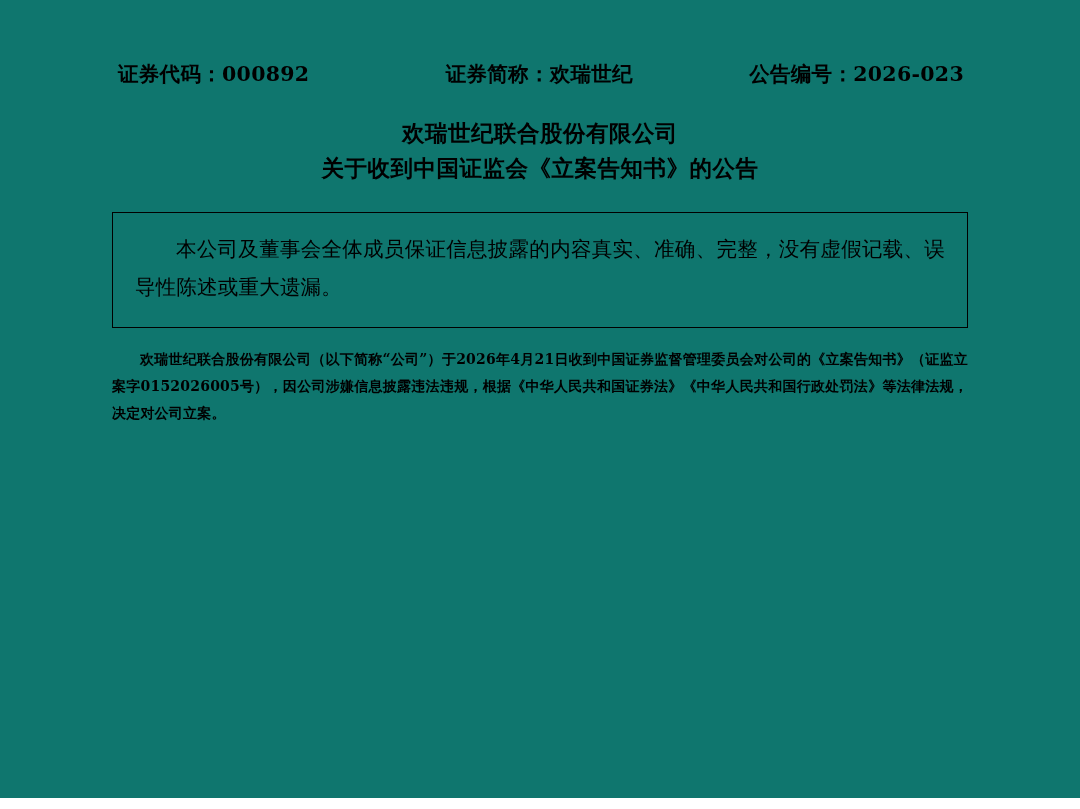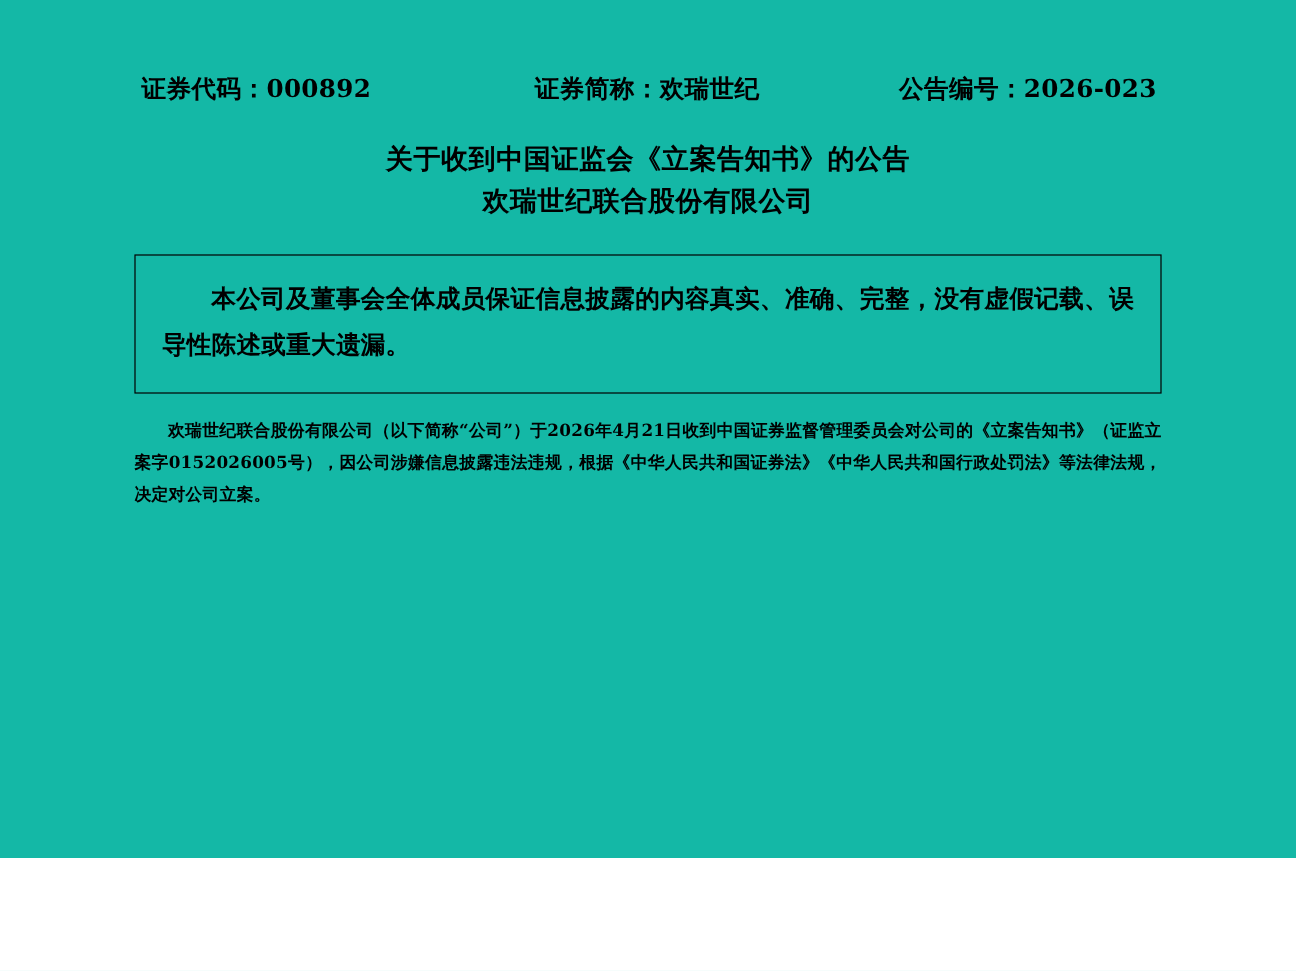--- a/index.html
+++ b/index.html
@@ -17,8 +17,8 @@
   .page {
     position: relative;
     width: 1080px;
-    height: 715px;
-    background: #14b8a6;
+    height: 798px;
+    background: #0f766e;
     box-sizing: border-box;
     padding: 0 112px;
   }

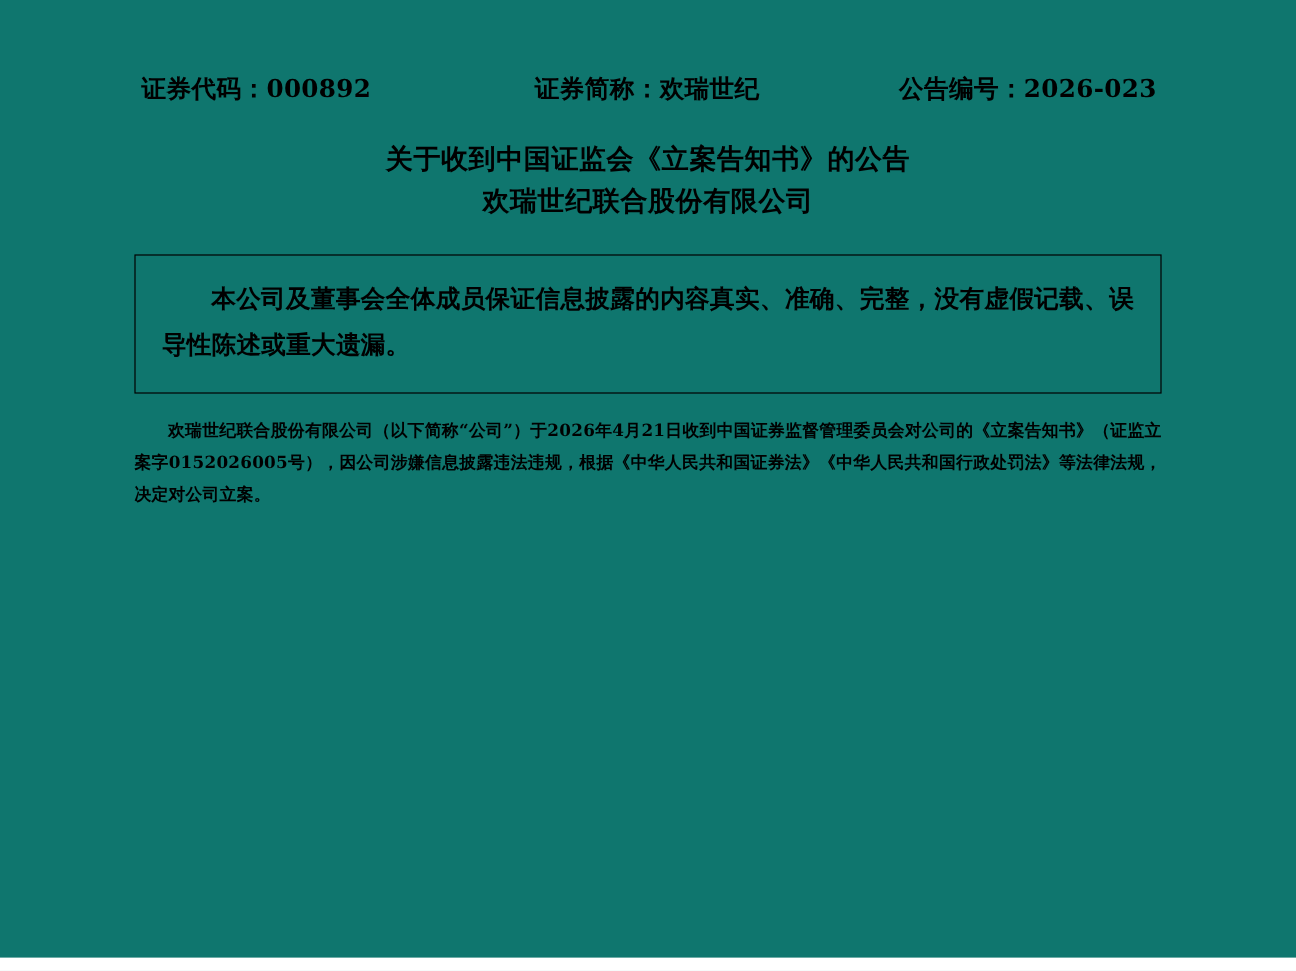--- a/index.html
+++ b/index.html
@@ -93,8 +93,8 @@
   </div>
 
   <div class="title-block">
+    <div class="title-line">欢瑞世纪联合股份有限公司</div>
     <div class="title-line">关于收到中国证监会《立案告知书》的公告</div>
-    <div class="title-line">欢瑞世纪联合股份有限公司</div>
   </div>
 
   <div class="statement-box">

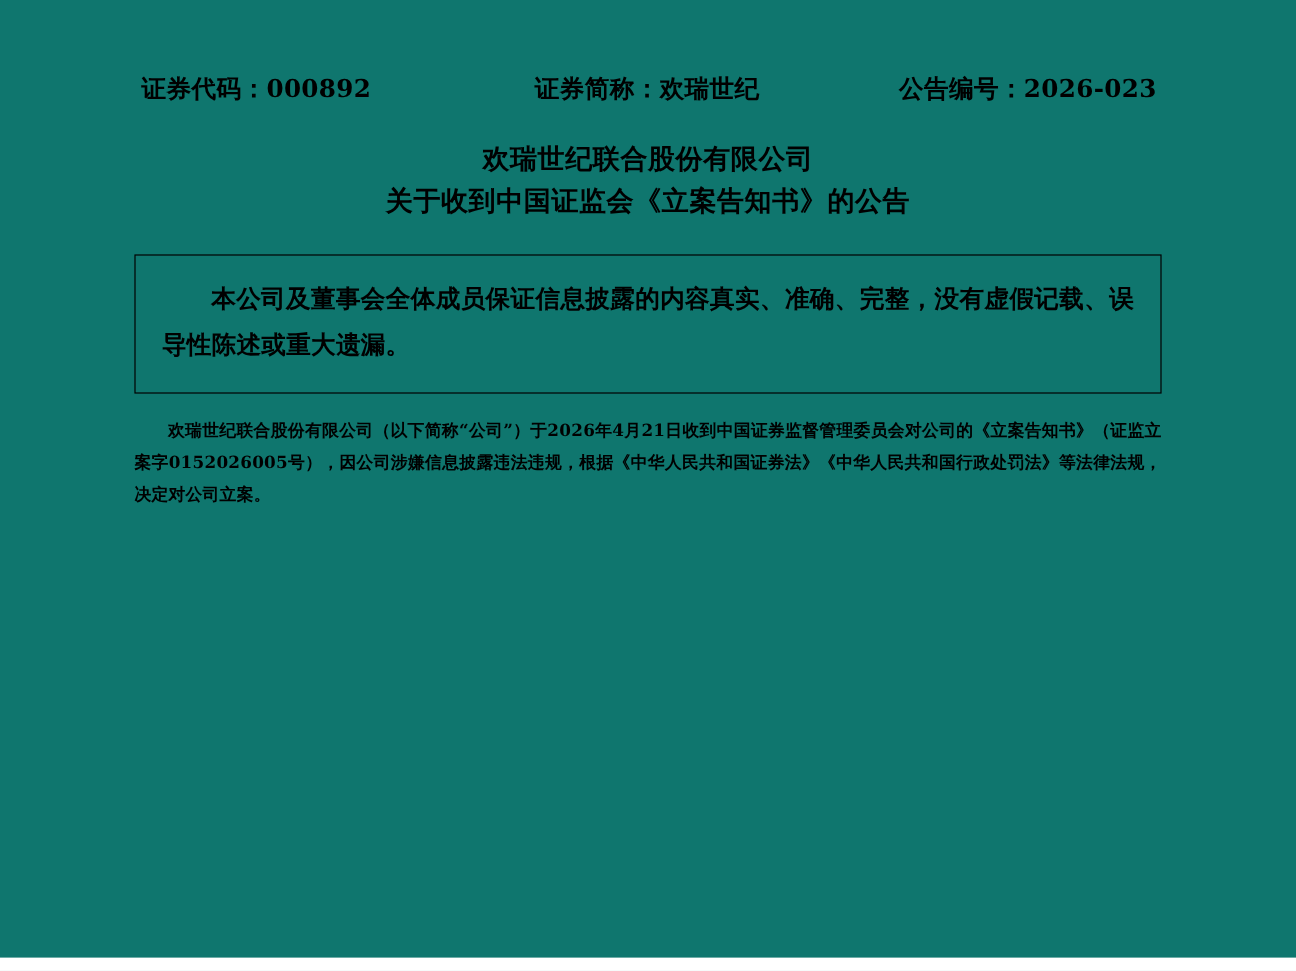--- a/index.html
+++ b/index.html
@@ -60,7 +60,7 @@
   }
   .statement-text {
     font-size: 20.5px;
-    font-weight: bold;
+    font-weight: normal;
     line-height: 1.85;
     text-align: justify;
     text-indent: 2em;

